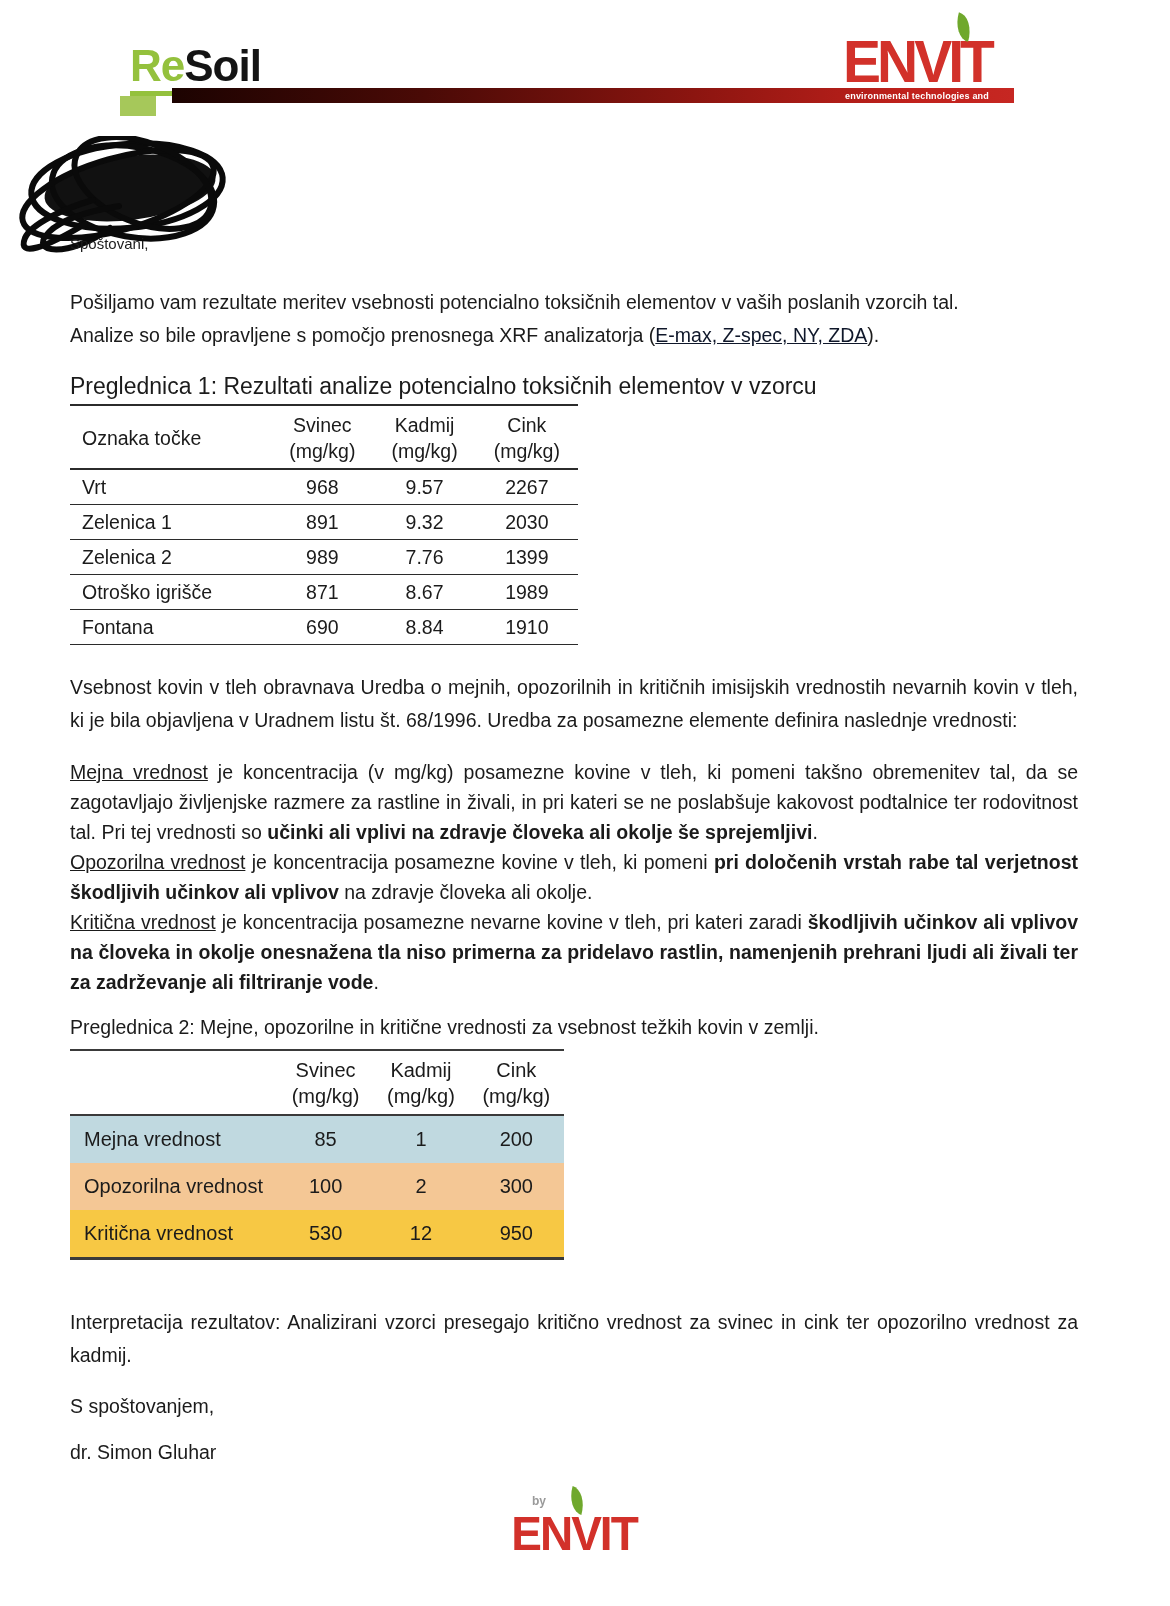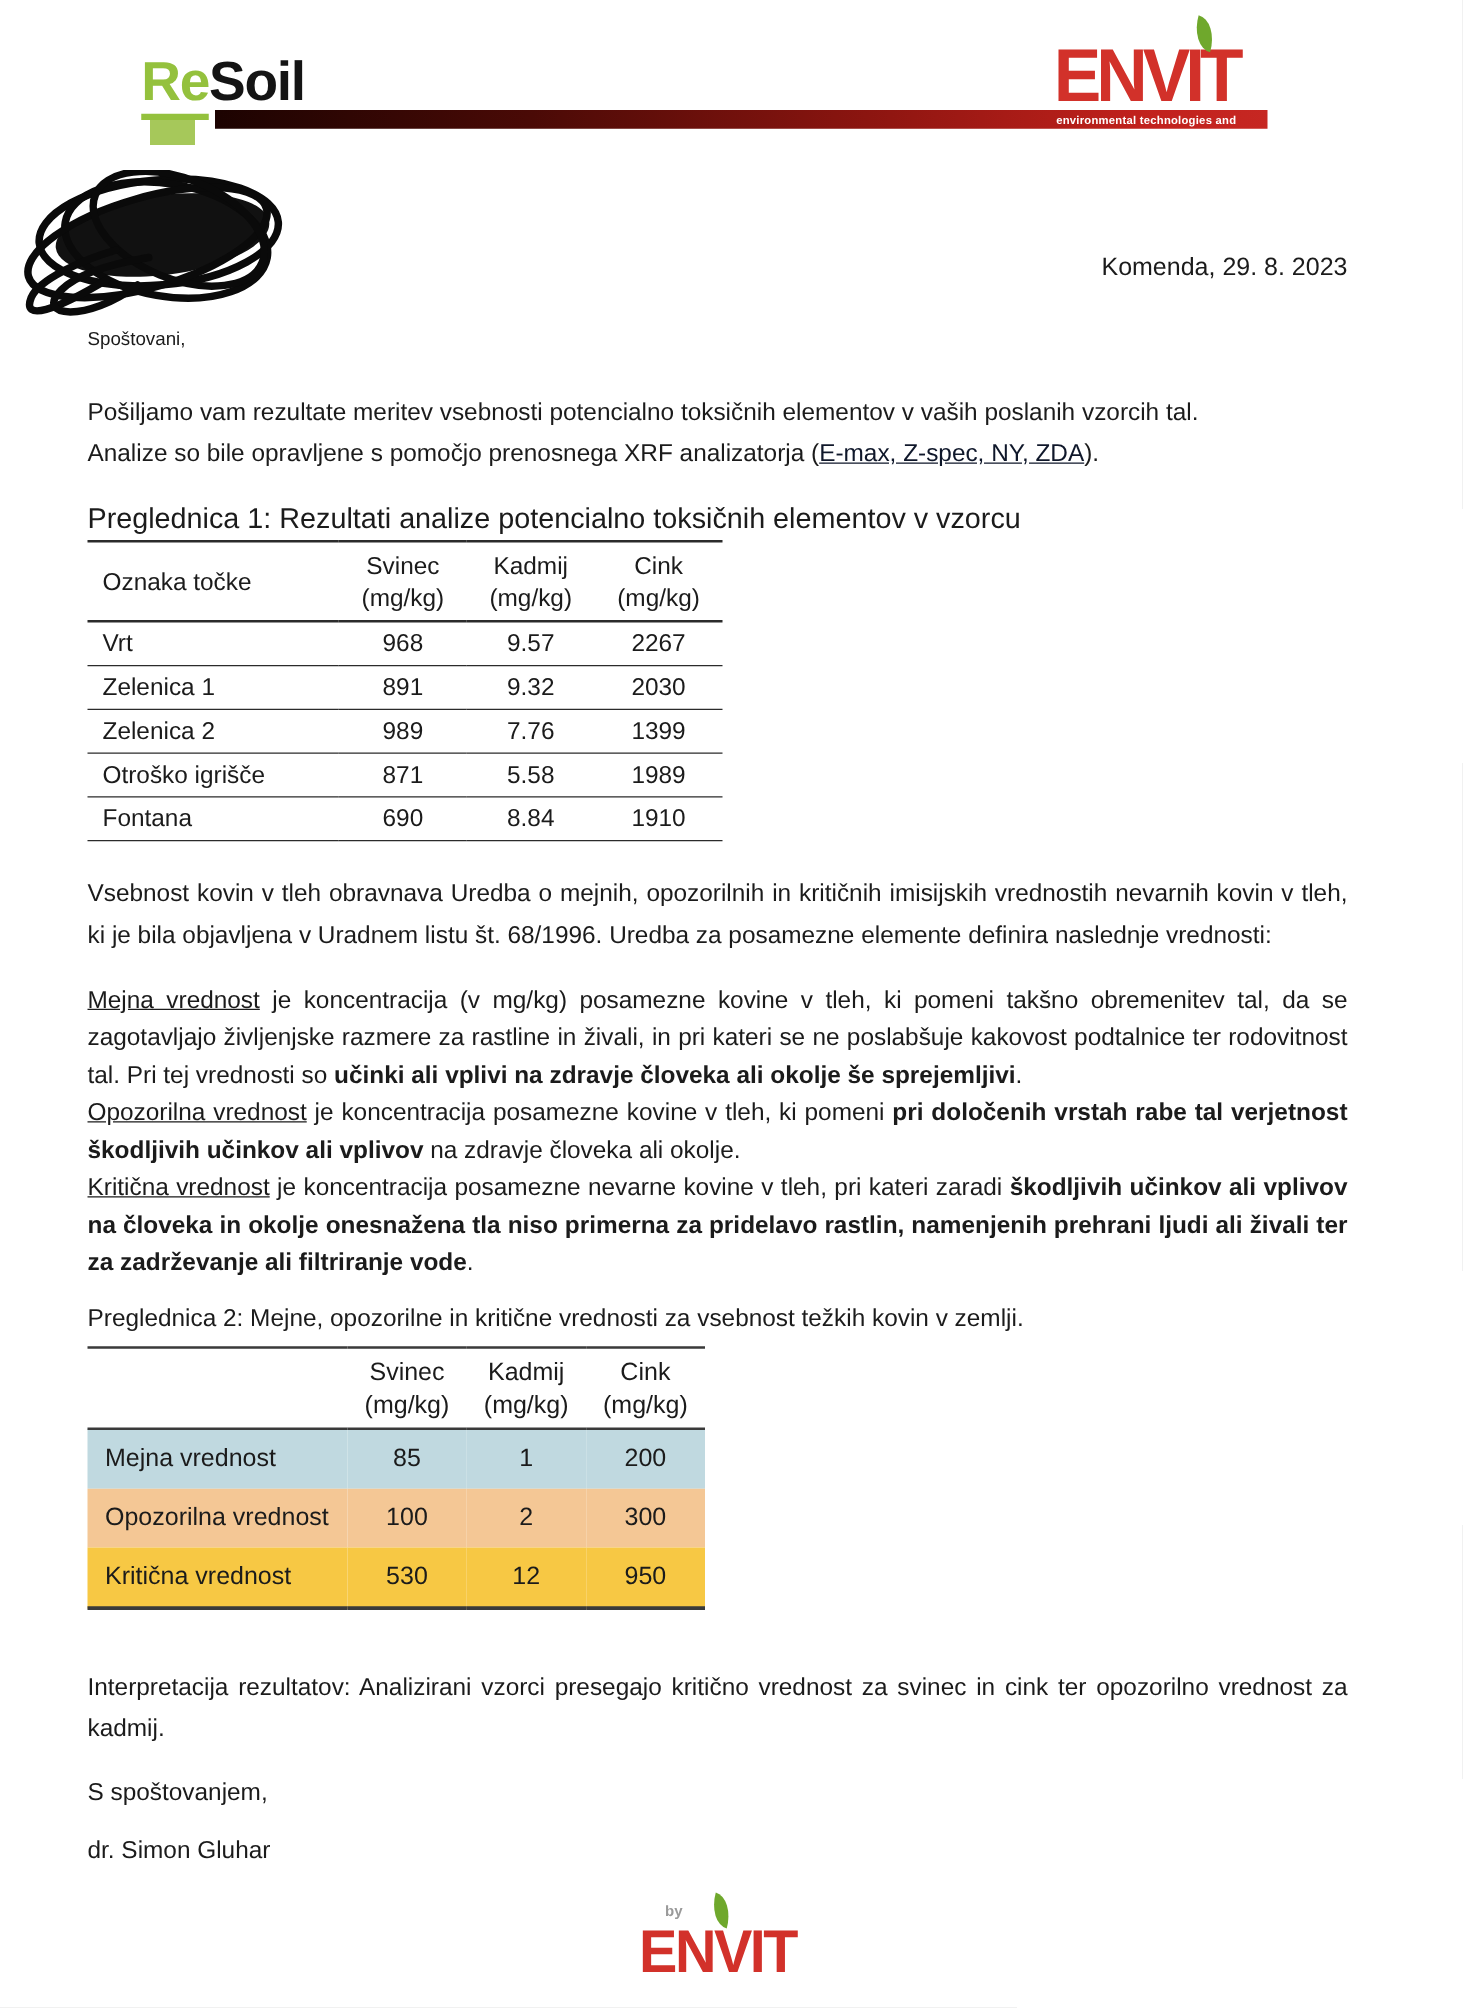--- a/index.html
+++ b/index.html
@@ -10,7 +10,7 @@
   }
 
   
-  .resoil-logo { position:absolute; left:113px; top:44px; font-size:44px; font-weight:bold; line-height:1; letter-spacing:-1px; }
+  .resoil-logo { position:absolute; left:130px; top:44px; font-size:44px; font-weight:bold; line-height:1; letter-spacing:-1px; }
   .resoil-logo .re { color:#94c13d; border-bottom:5px solid #94c13d; padding-bottom:1px; }
   .resoil-logo .soil { color:#141414; position:relative; }
   .resoil-green-square { position:absolute; left:120px; top:96px; width:36px; height:20px; background:#a6c85a; }

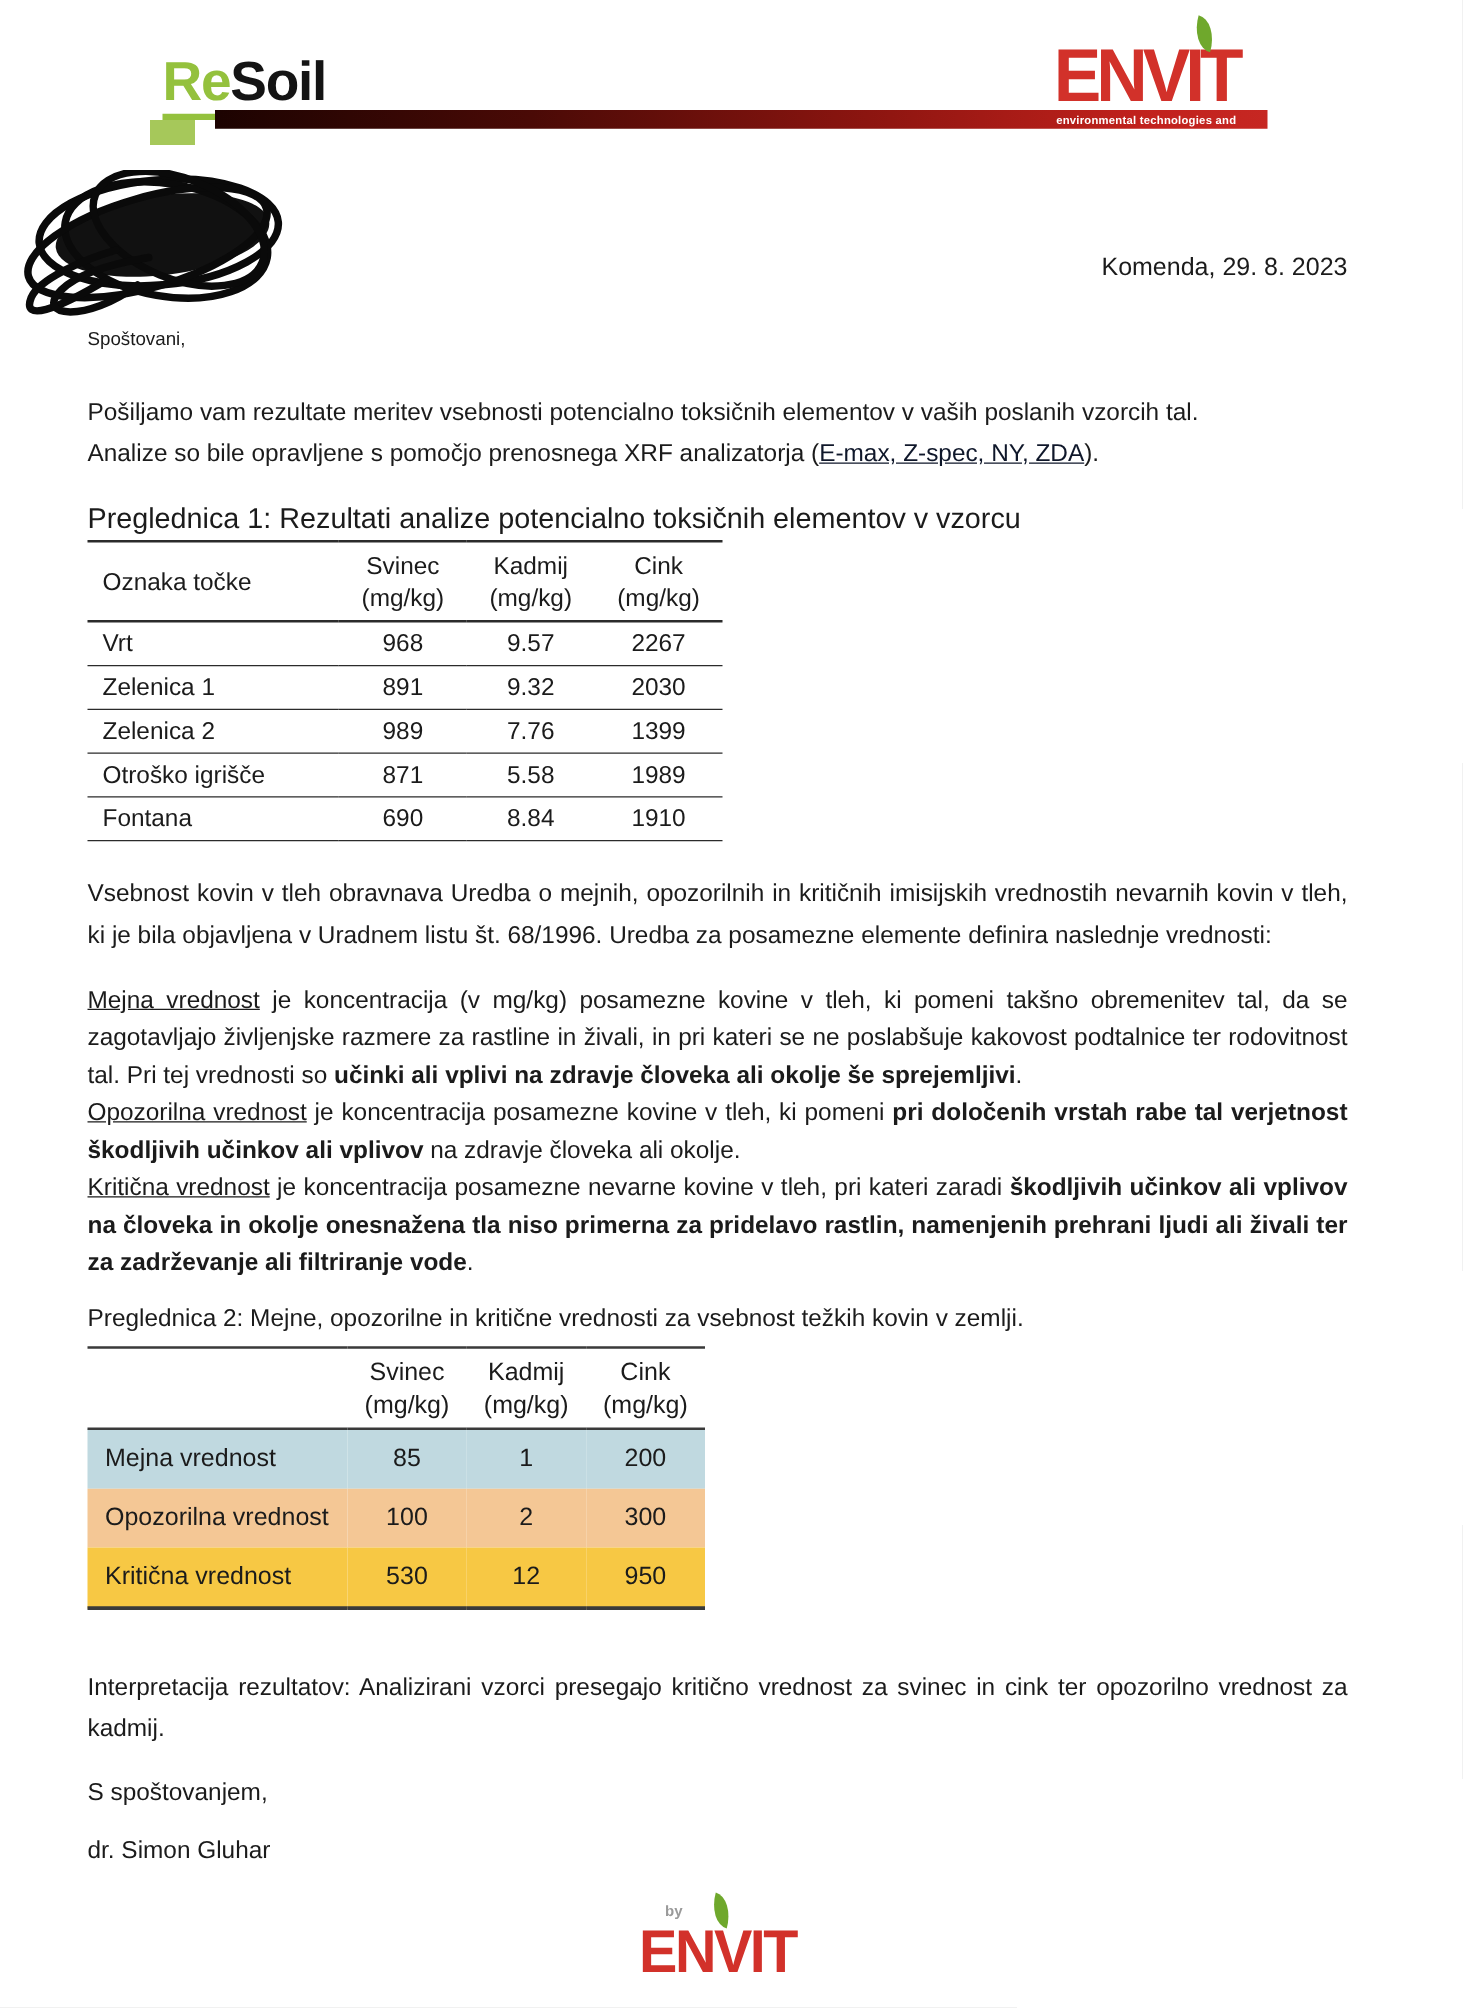--- a/index.html
+++ b/index.html
@@ -100,7 +100,6 @@
 
   <div class="content">
 
-    <div class="date">Komenda, 29. 8. 2023</div>
 
     <div class="salutation">Spoštovani,</div>
 

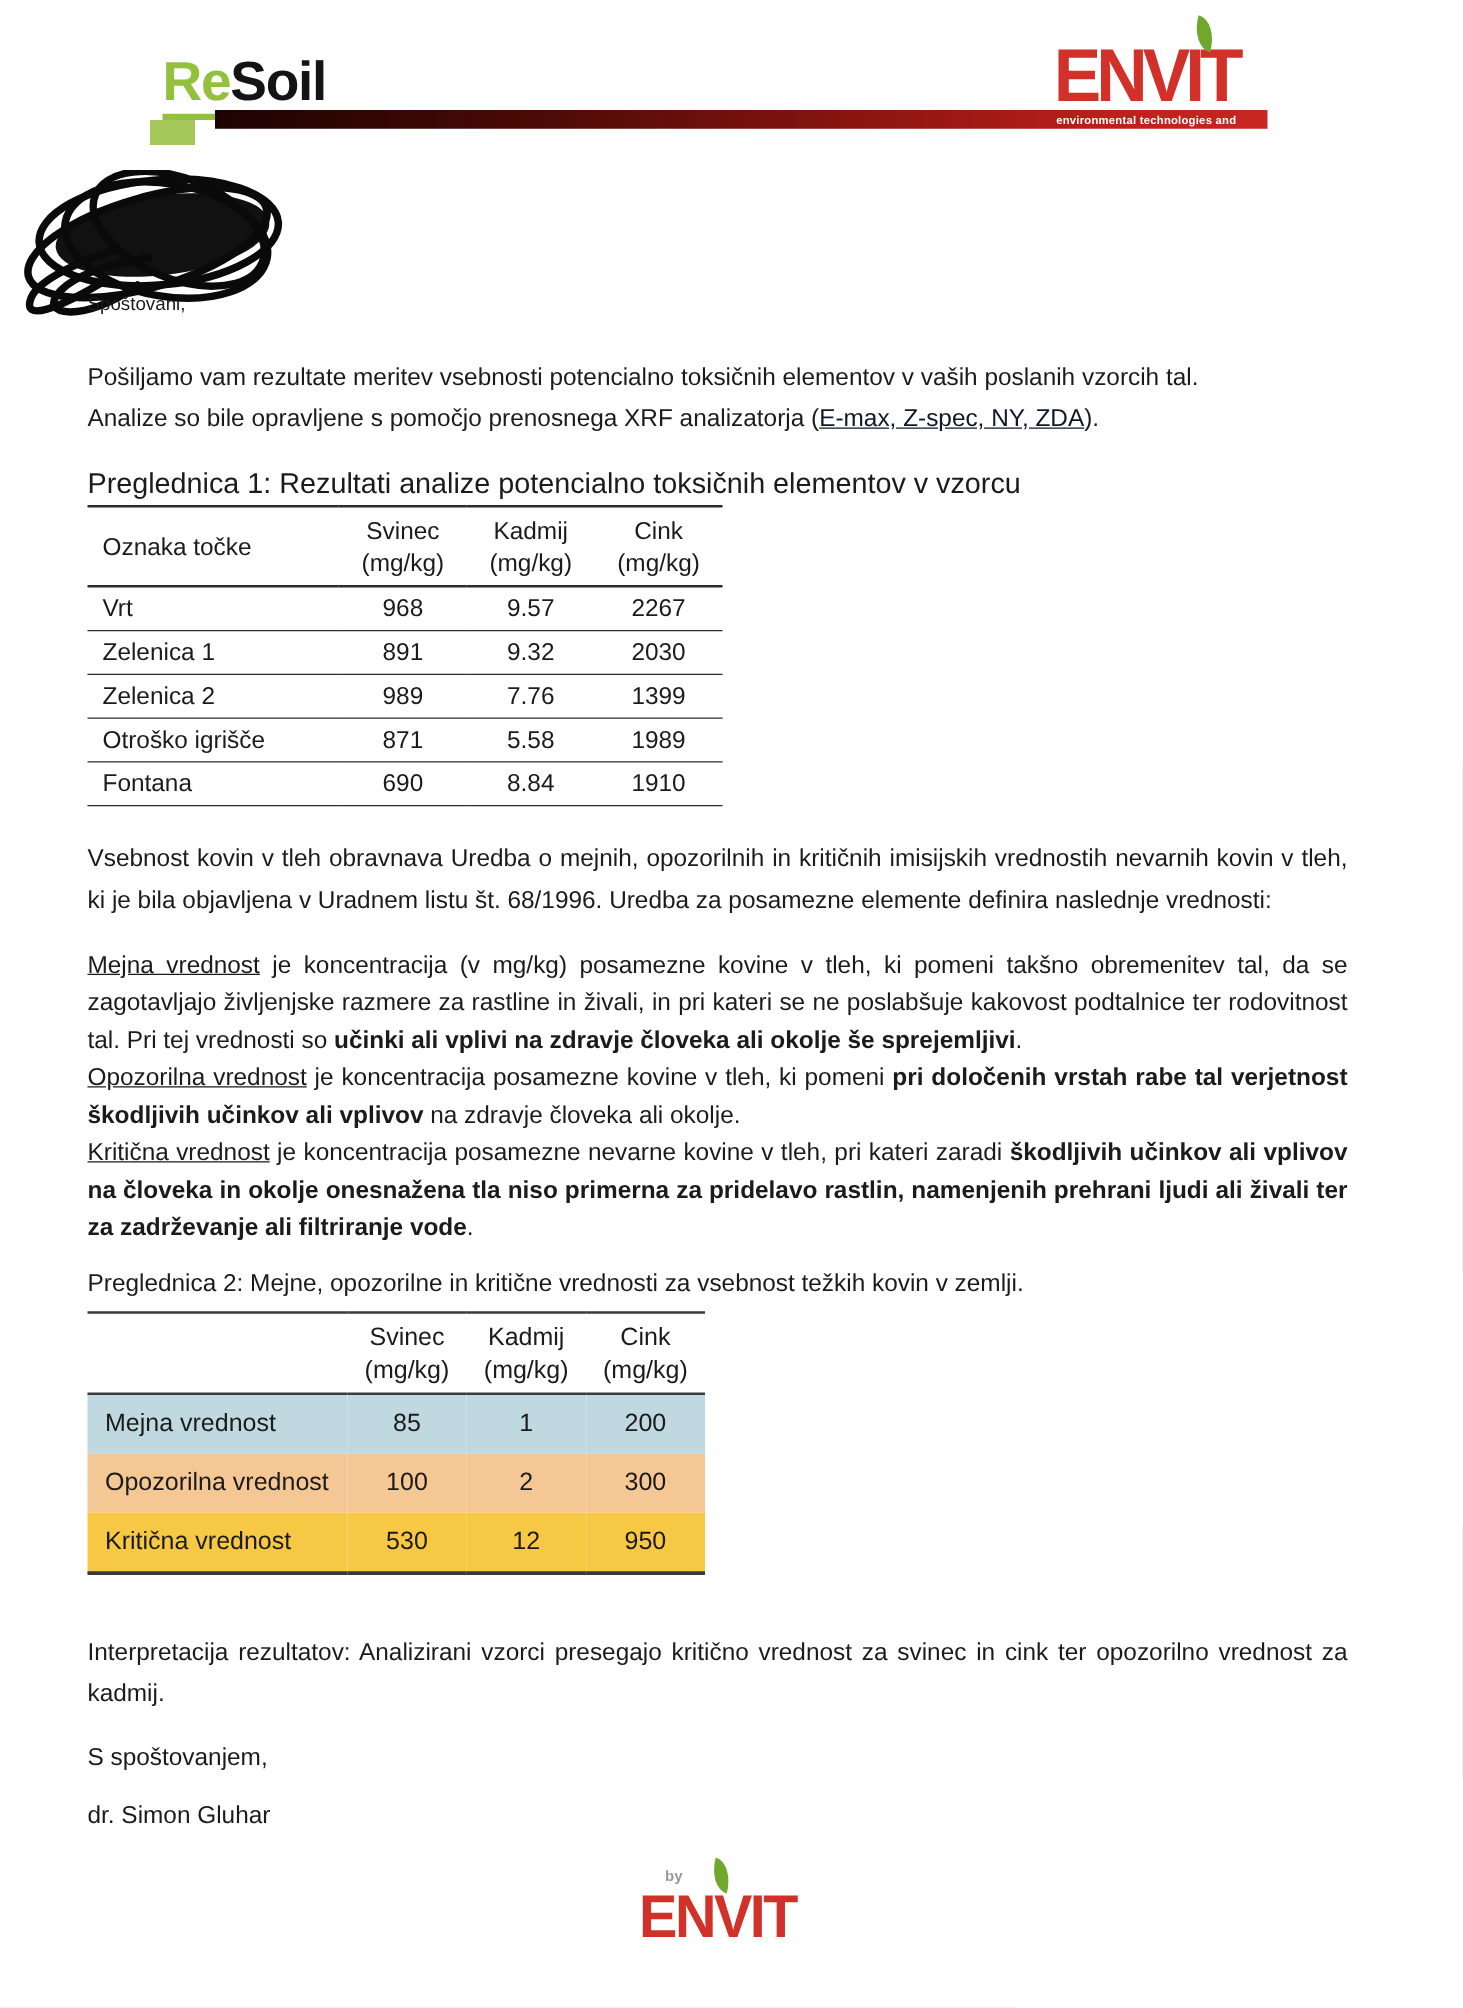--- a/index.html
+++ b/index.html
@@ -139,7 +139,7 @@
         <tr>
           <td class="lbl">Otroško igrišče</td>
           <td class="num">871</td>
-          <td class="num">5.58</td>
+          <td class="num">8.67</td>
           <td class="num">1989</td>
         </tr>
         <tr>

